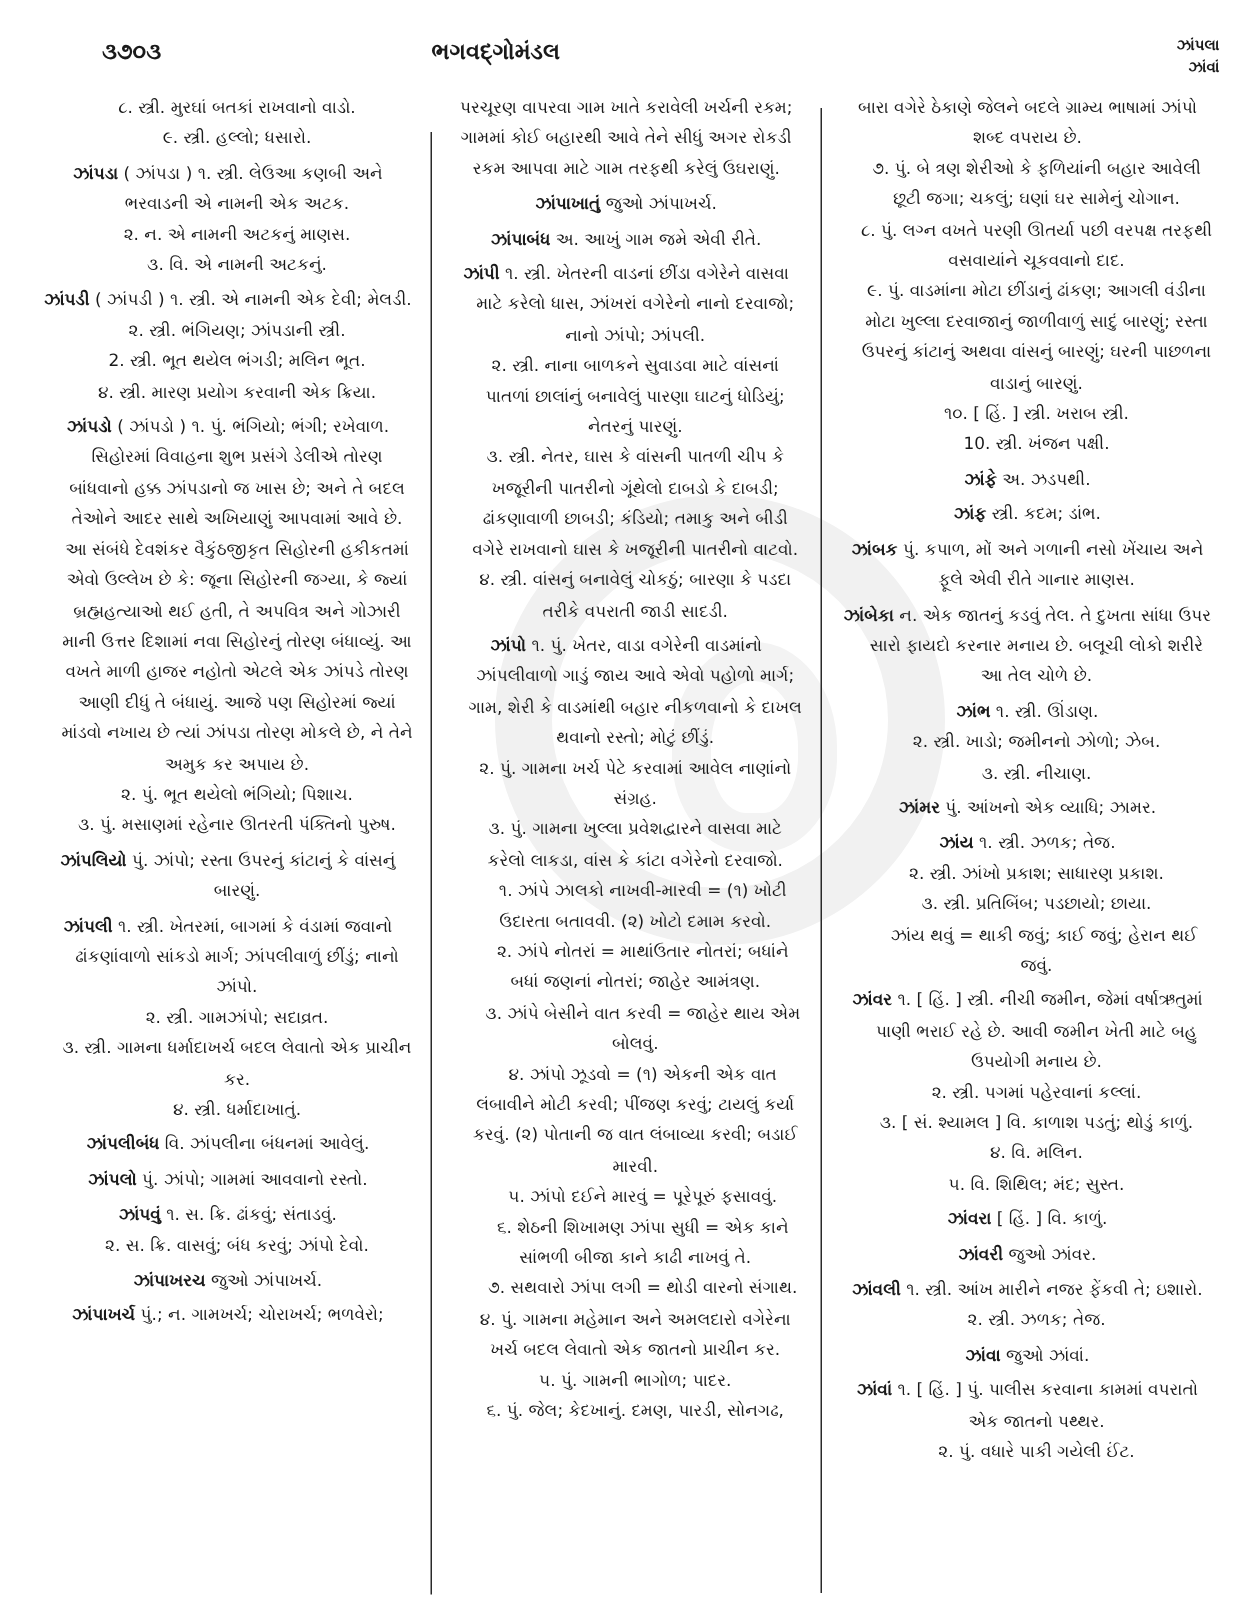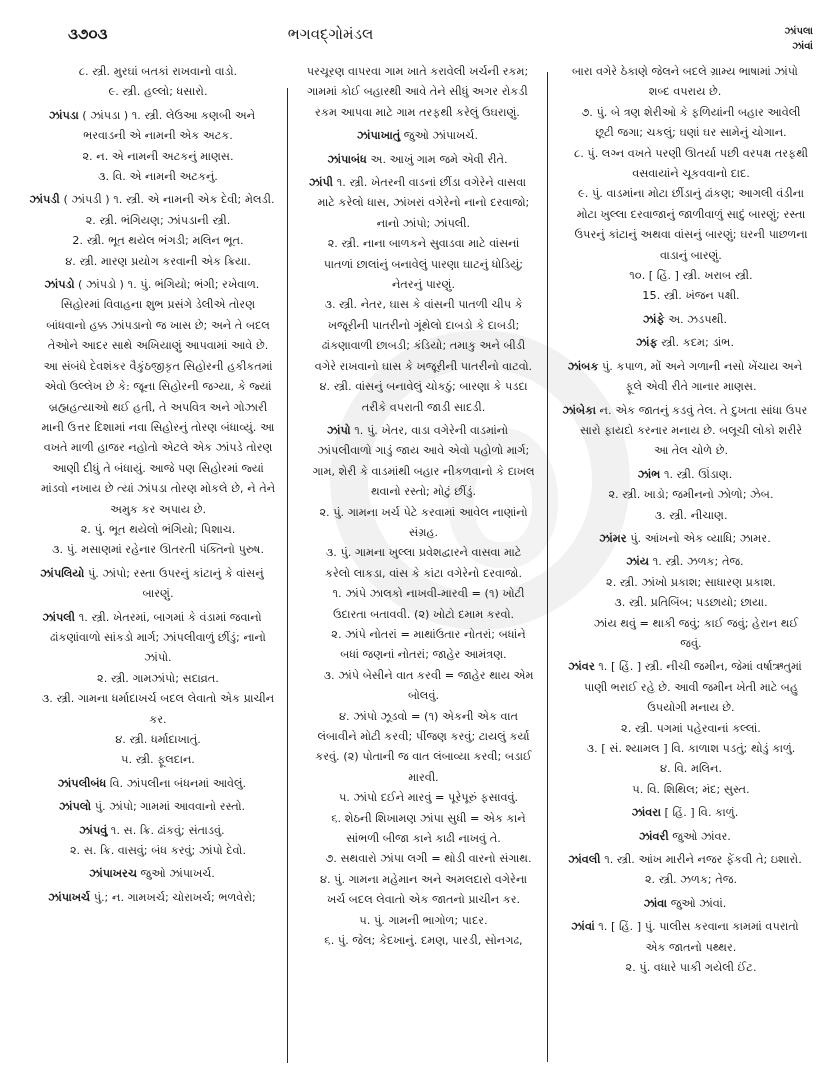--- a/index.html
+++ b/index.html
@@ -22,7 +22,7 @@
     position: absolute; top: 18px; left: 0; width: 825px; height: 32px; z-index: 1;
   }
   .page-num { position: absolute; left: 28px; top: 7px; font-weight: bold; font-size: 15px; margin-left: 40px; }
-  .book-title { position: absolute; left: 0; width: 661px; top: 7px; text-align: center; font-weight: normal; font-size: 15px; }
+  .book-title { position: absolute; left: 0; width: 661px; top: 7px; text-align: center; font-weight: bold; font-size: 15px; }
   .guide { position: absolute; right: 12px; top: 5px; text-align: right; font-weight: bold; font-size: 10px; line-height: 15px; }
   .columns { position: absolute; top: 62px; left: 0; width: 825px; height: 1000px; z-index: 1; text-align: center; }
   .col { position: absolute; top: 0; font-size: 11.3px; line-height: 20.4px; }

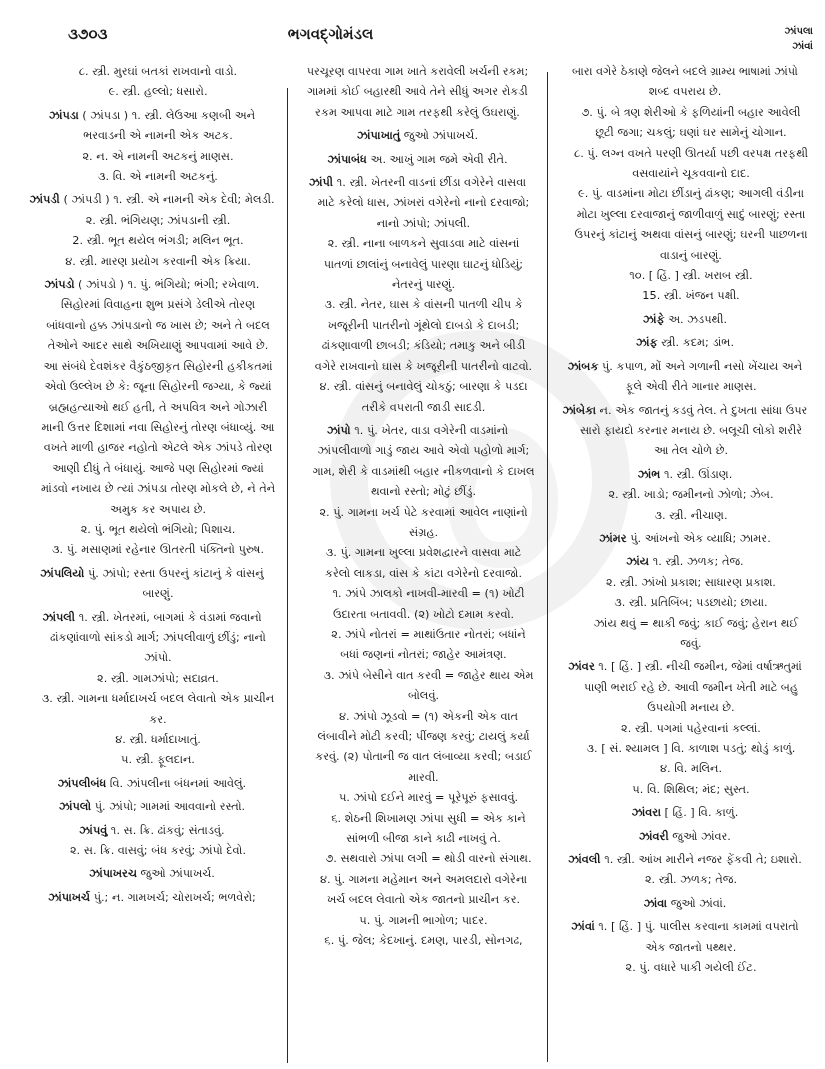--- a/index.html
+++ b/index.html
@@ -111,7 +111,7 @@
       <p class="entry sub"><span>૮. પું. લગ્ન વખતે પરણી ઊતર્યા પછી વરપક્ષ તરફથી વસવાયાંને ચૂકવવાનો દાદ.</span></p>
       <p class="entry sub"><span>૯. પું. વાડમાંના મોટા છીંડાનું ઢાંકણ; આગલી વંડીના મોટા ખુલ્લા દરવાજાનું જાળીવાળું સાદું બારણું; રસ્તા ઉપરનું કાંટાનું અથવા વાંસનું બારણું; ઘરની પાછળના વાડાનું બારણું.</span></p>
       <p class="entry sub"><span>૧૦. [ હિં. ] સ્ત્રી. ખરાબ સ્ત્રી.</span></p>
-      <p class="entry sub"><span>15. સ્ત્રી. ખંજન પક્ષી.</span></p>
+      <p class="entry sub"><span>10. સ્ત્રી. ખંજન પક્ષી.</span></p>
       <p class="entry gap"><span class="hw">ઝાંફે</span><span> અ. ઝડપથી.</span></p>
       <p class="entry gap"><span class="hw">ઝાંફ</span><span> સ્ત્રી. કદમ; ડાંભ.</span></p>
       <p class="entry gap"><span class="hw">ઝાંબક</span><span> પું. કપાળ, મોં અને ગળાની નસો ખેંચાય અને ફૂલે એવી રીતે ગાનાર માણસ.</span></p>

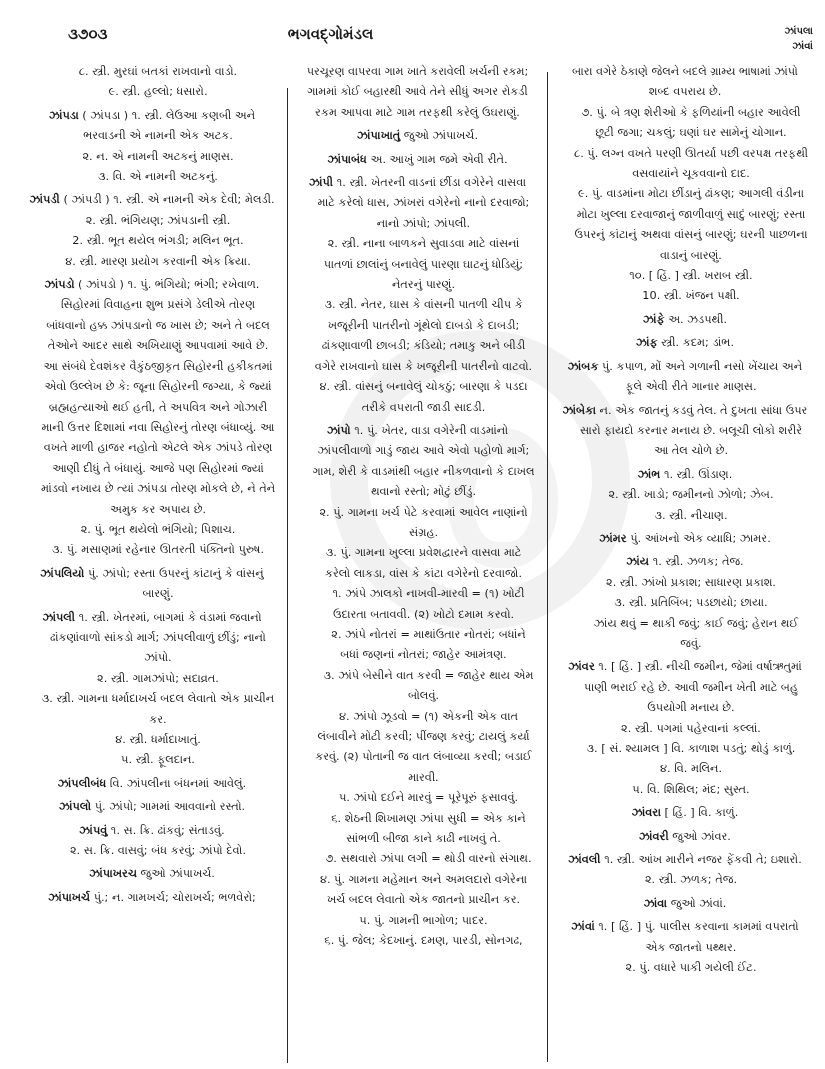--- a/index.html
+++ b/index.html
@@ -75,7 +75,6 @@
       <p class="entry sub"><span>૨. સ્ત્રી. ગામઝાંપો; સદાવ્રત.</span></p>
       <p class="entry sub"><span>૩. સ્ત્રી. ગામના ધર્માદાખર્ચ બદલ લેવાતો એક પ્રાચીન કર.</span></p>
       <p class="entry sub"><span>૪. સ્ત્રી. ધર્માદાખાતું.</span></p>
-      <p class="entry sub"><span>૫. સ્ત્રી. ફૂલદાન.</span></p>
       <p class="entry gap"><span class="hw">ઝાંપલીબંધ</span><span> વિ. ઝાંપલીના બંધનમાં આવેલું.</span></p>
       <p class="entry gap"><span class="hw">ઝાંપલો</span><span> પું. ઝાંપો; ગામમાં આવવાનો રસ્તો.</span></p>
       <p class="entry gap"><span class="hw">ઝાંપવું</span><span> ૧. સ. ક્રિ. ઢાંકવું; સંતાડવું.</span></p>

